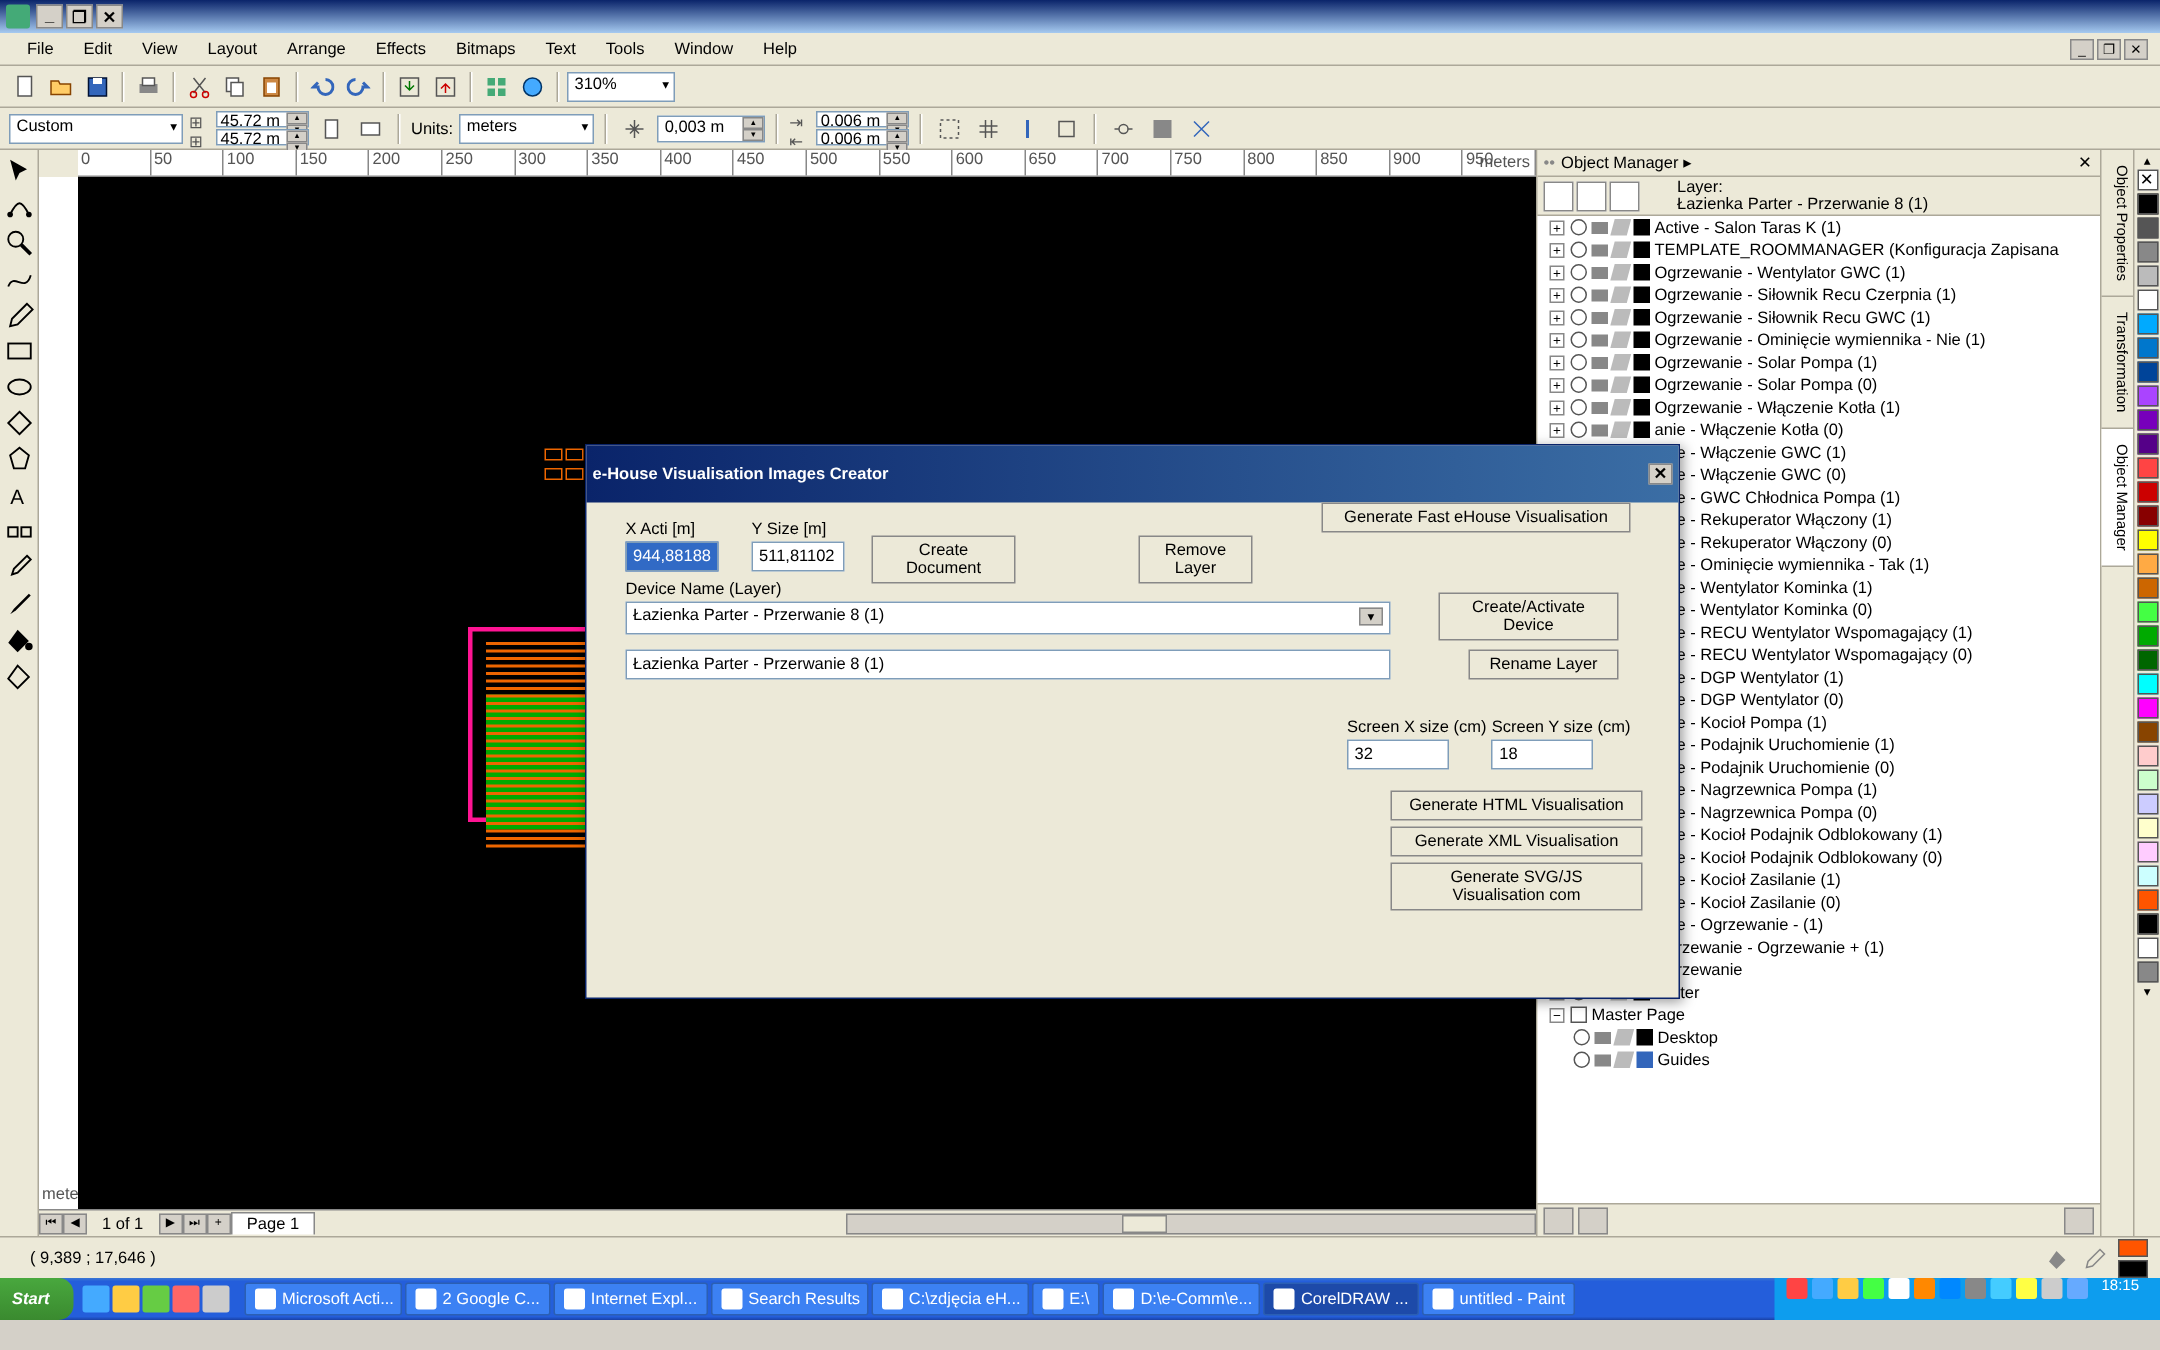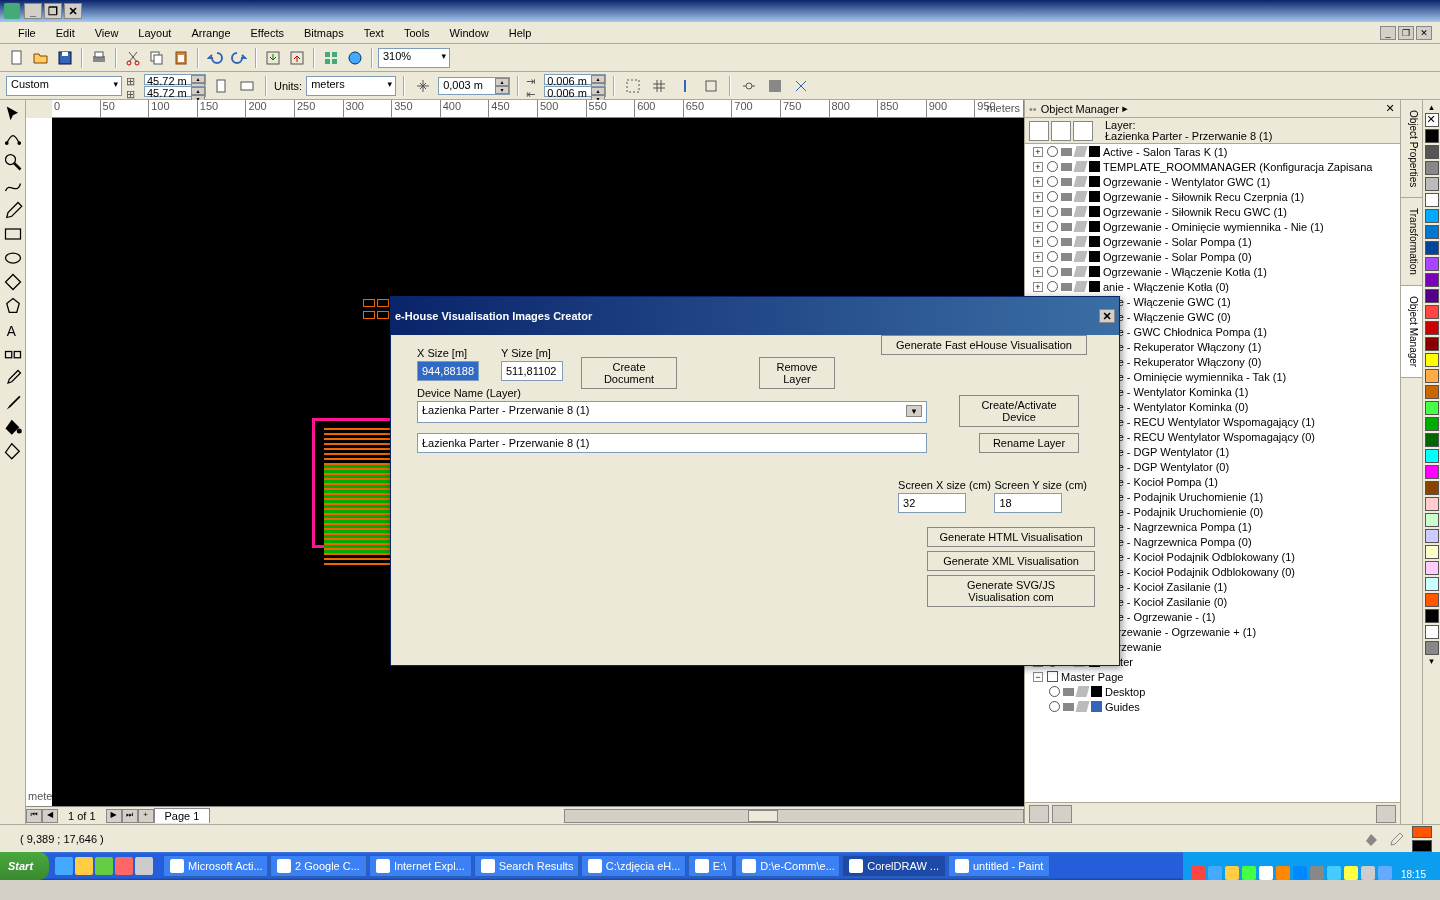--- a/index.html
+++ b/index.html
@@ -69,7 +69,7 @@
 .dockhead .expbtn { width: 12px; text-align: center; cursor: pointer; }
 .docktool { height: 26px; display: flex; align-items: center; padding: 2px 4px; gap: 2px; border-bottom: 1px solid #aca899; }
 .docktool .db { width: 20px; height: 20px; border: 1px solid #888; background: #fff; cursor: pointer; }
-.docktool .lbl { margin-left: 10px; font-size: 10px; line-height: 11px; }
+.docktool .lbl { margin-left: 23px; font-size: 10px; line-height: 11px; }
 .tree { flex: 1; background: #fff; overflow-y: auto; overflow-x: hidden; font-size: 11px; }
 .tree .node { display: flex; align-items: center; height: 15px; padding-left: 8px; white-space: nowrap; }
 .tree .node .exp { width: 10px; height: 10px; border: 1px solid #888; text-align: center; line-height: 8px; font-size: 9px; margin-right: 4px; cursor: pointer; }

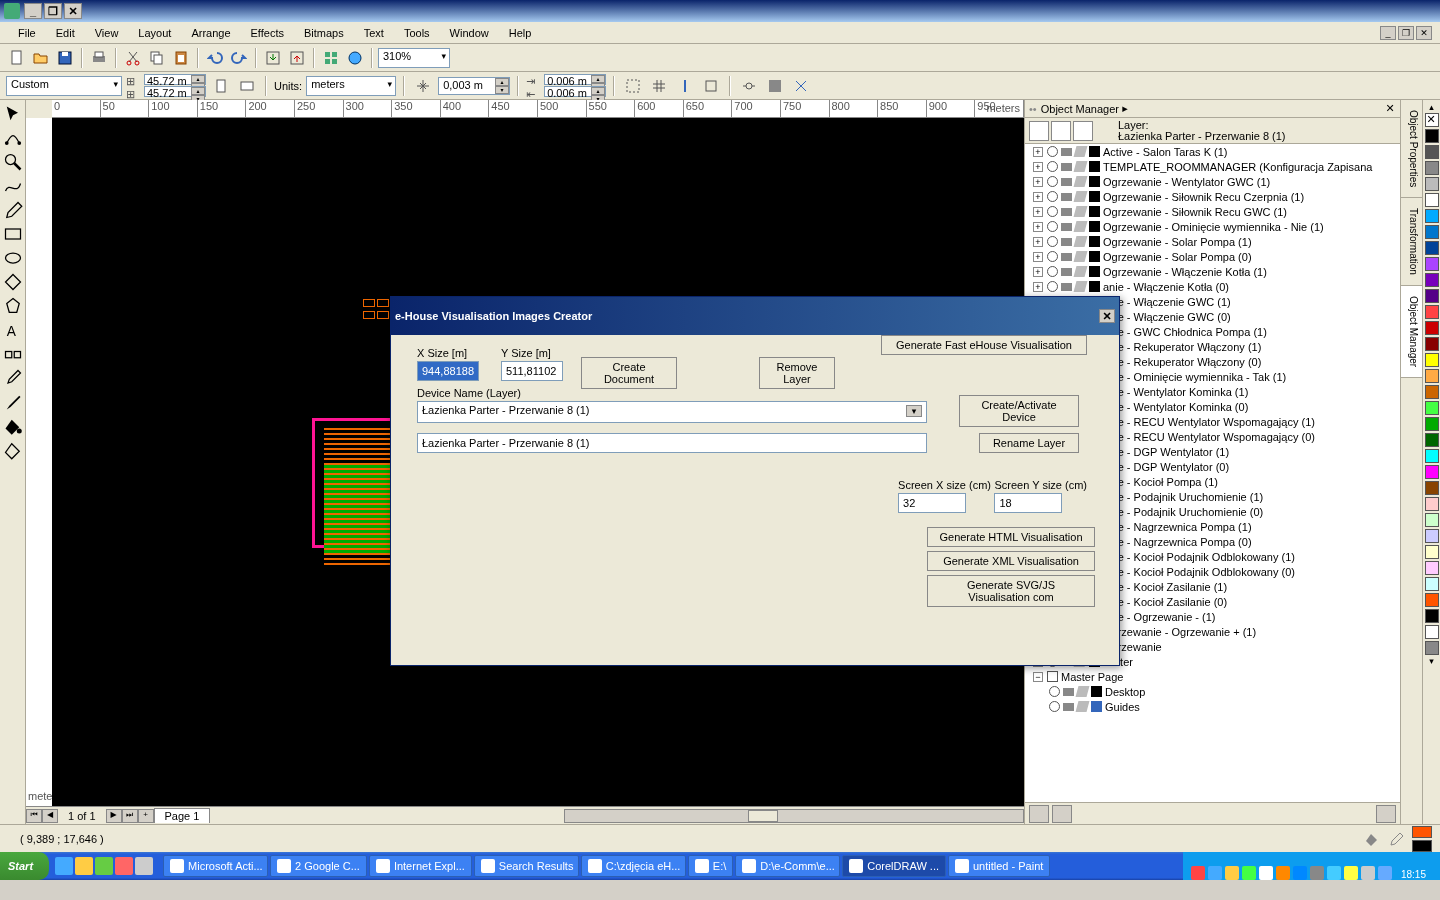--- a/index.html
+++ b/index.html
@@ -958,7 +958,7 @@
   </div>
   <div class="dlgbody">
     <div style="position:absolute;left:26px;top:12px">
-      <div class="dlabel">X Size [m]</div>
+      <div class="dlabel">X Acti [m]</div>
       <input class="dinput sel" style="width: 62px;" value="944,88188">
     </div>
     <div style="position:absolute;left:110px;top:12px">

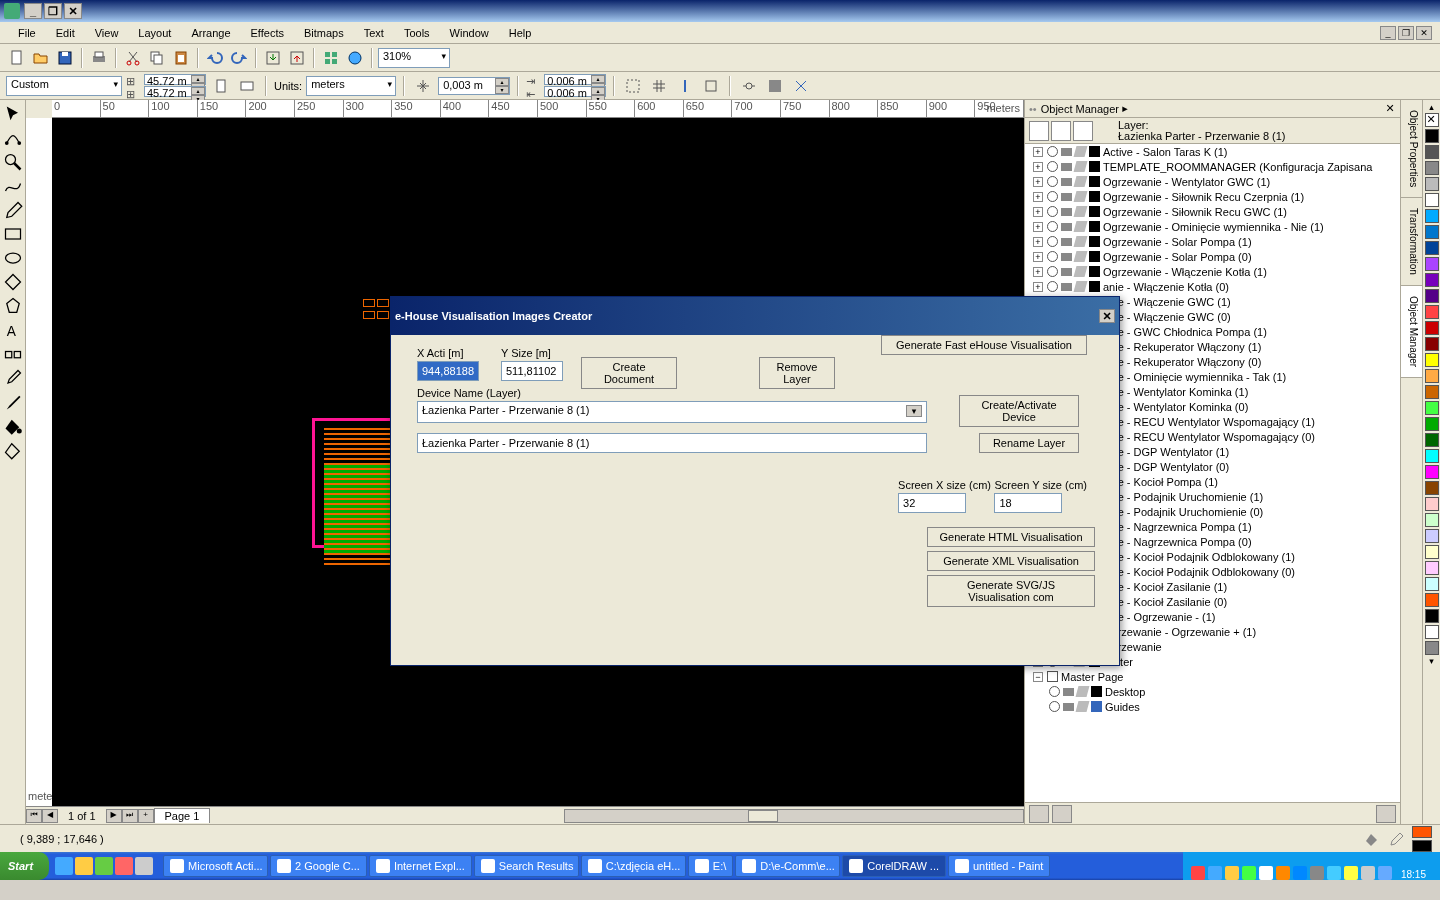--- a/index.html
+++ b/index.html
@@ -105,7 +105,7 @@
 .tasks .task { height: 22px; padding: 0 6px; background: #3c81f3; border: 1px solid #2b5fb3; color: #fff; display: flex; align-items: center; gap: 4px; max-width: 105px; overflow: hidden; white-space: nowrap; border-radius: 2px; cursor: pointer; font-size: 10px; }
 .tasks .task.active { background: #1d4aa9; justify-content: flex-end; }
 .tasks .task .ti { width: 14px; height: 14px; background: #fff; border-radius: 2px; flex-shrink: 0; }
-.systray { background: #0d9dee; height: 28px; display: flex; align-items: flex-end; padding: 0 8px; gap: 3px; }
+.systray { background: #0d9dee; height: 28px; display: flex; align-items: flex-start; padding: 0 8px; gap: 3px; }
 .systray .ti { width: 14px; height: 14px; border-radius: 2px; cursor: pointer; }
 .clock { color: #fff; padding: 0 6px; font-size: 10px; }
 

